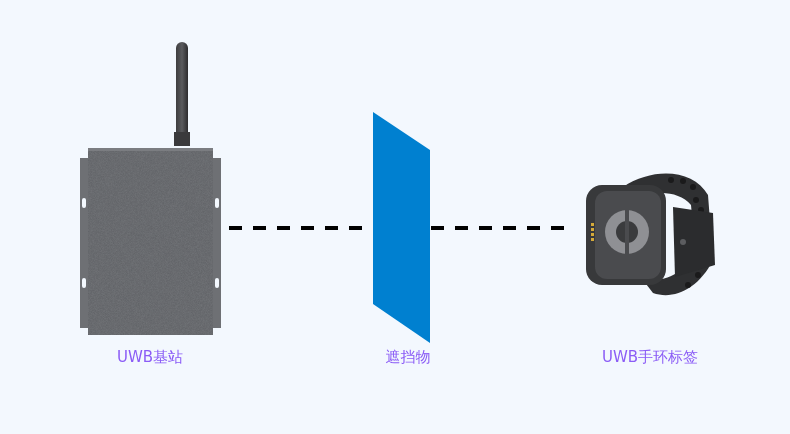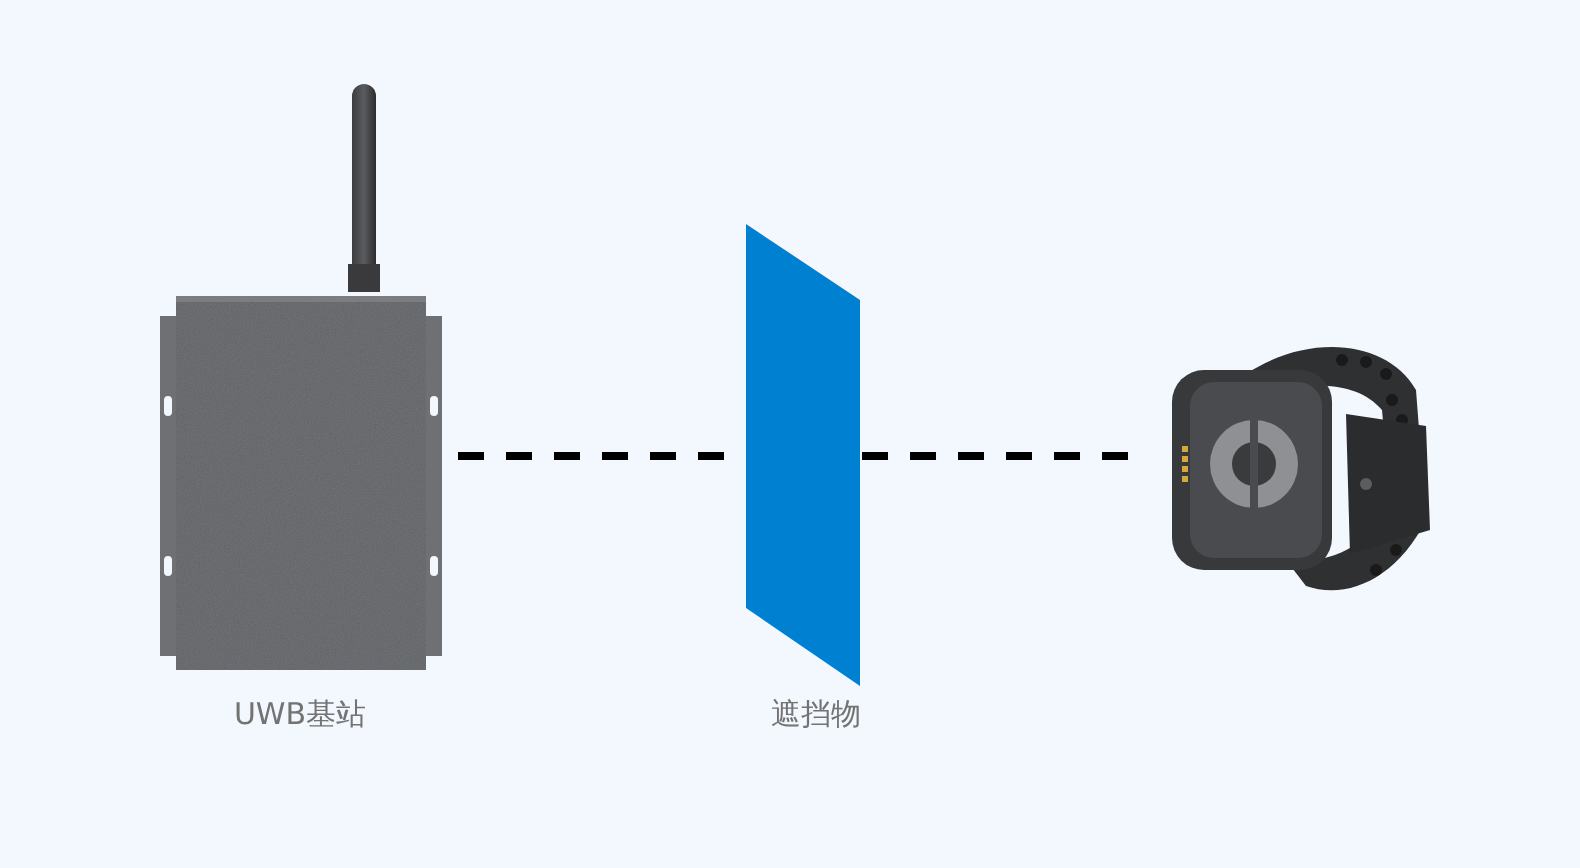--- a/index.html
+++ b/index.html
@@ -13,7 +13,7 @@
     .dash { position: absolute; top: 226px; height: 4px; display: flex; gap: 11px; }
     .dash span { display: block; width: 13px; height: 4px; background: #000; }
     .label {
-      position: absolute; top: 348px; font-size: 15px; color: #737373;
+      position: absolute; top: 348px; font-size: 15px; color: #8b5cf6;
       text-align: center; transform: translateX(-50%); white-space: nowrap;
     }
   </style>

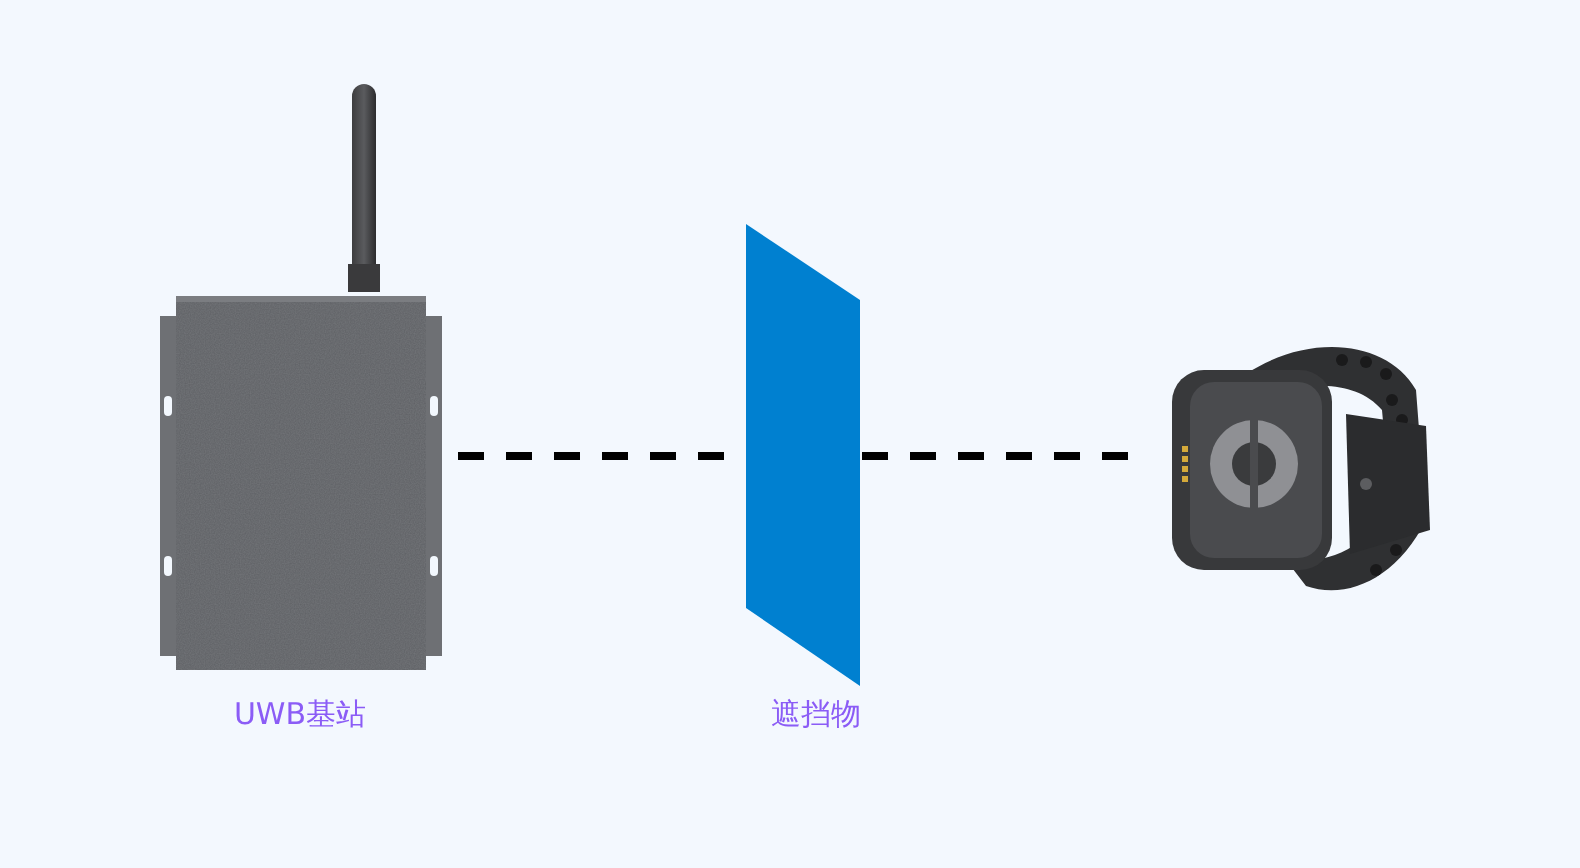--- a/index.html
+++ b/index.html
@@ -106,6 +106,7 @@
 
   <div class="label" style="left:150px">UWB基站</div>
   <div class="label" style="left:408px">遮挡物</div>
+  <div class="label" style="left:650px">UWB手环标签</div>
 </div>
 
 </body></html>

